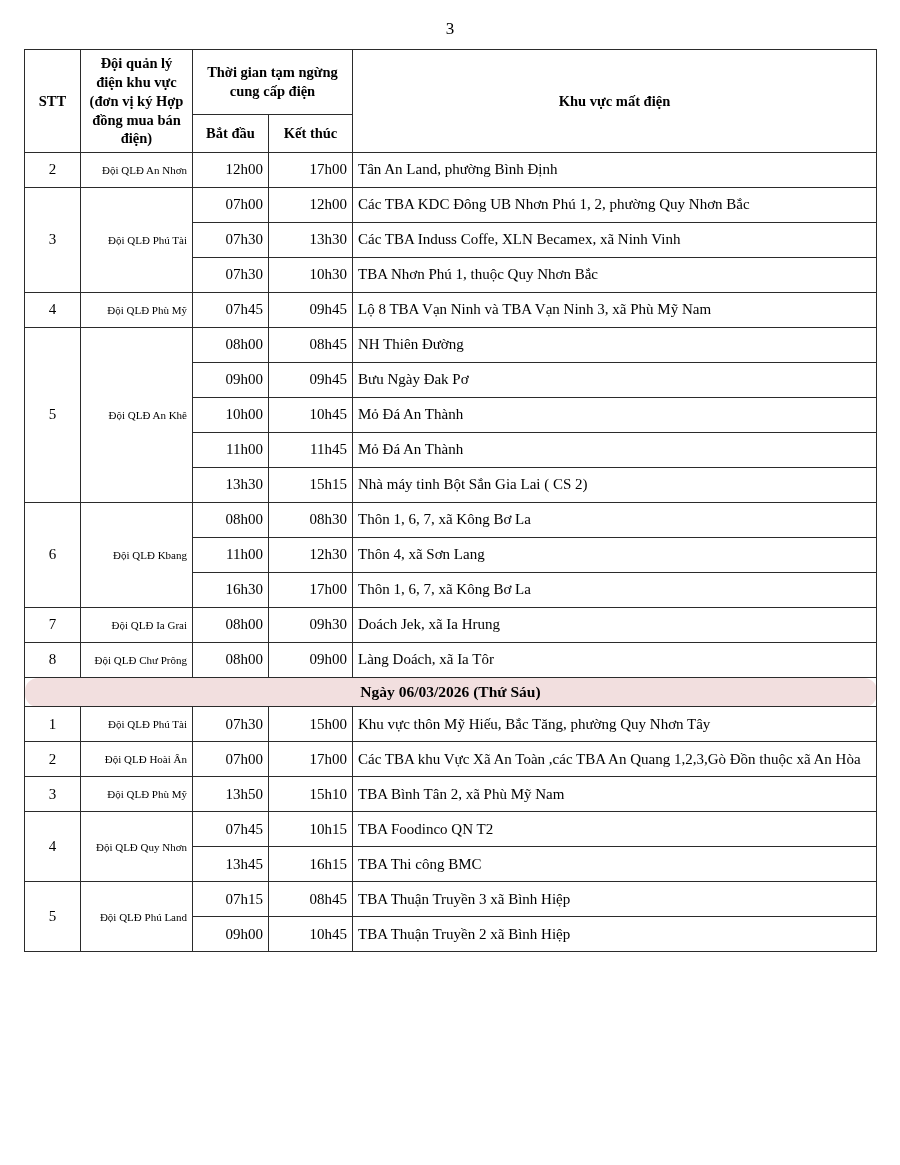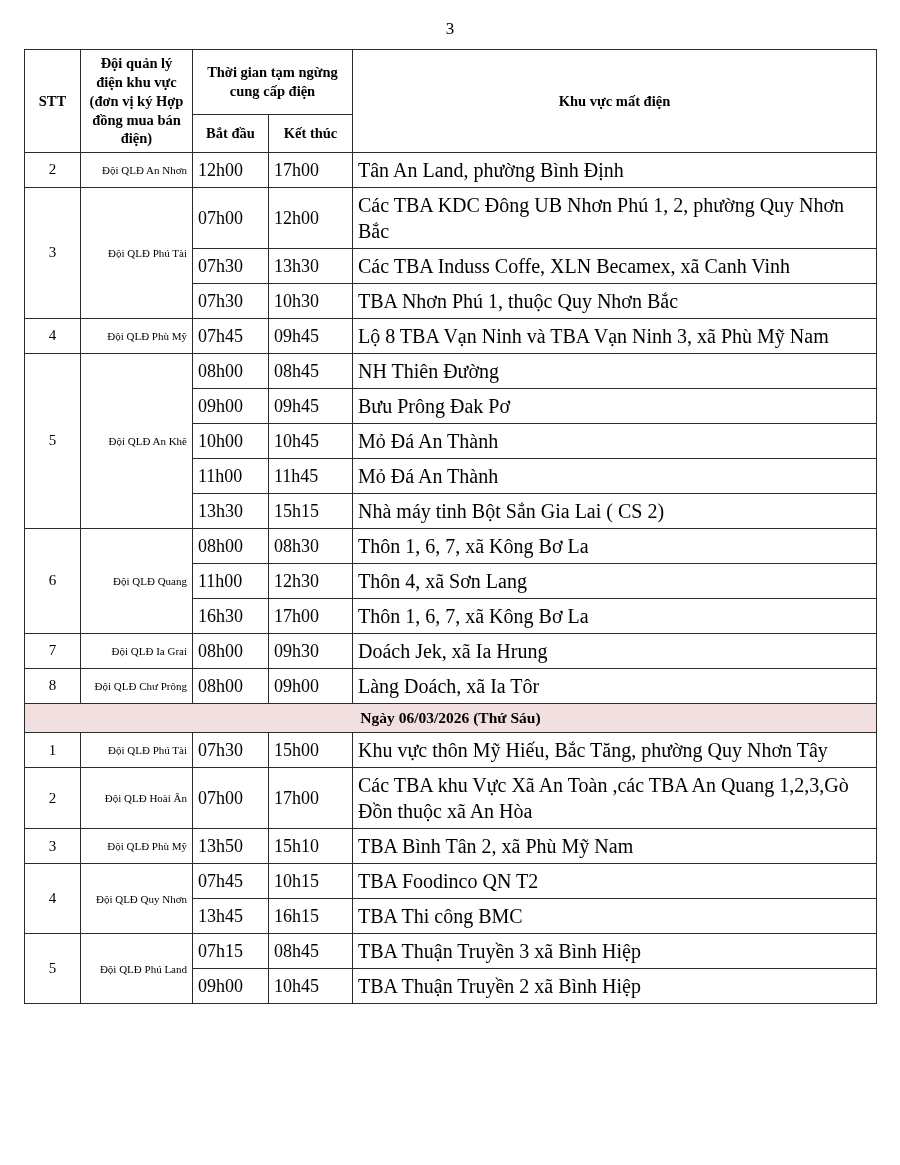--- a/index.html
+++ b/index.html
@@ -72,8 +72,8 @@
     padding: 6px 4px;
   }
   td.cell-time {
-    text-align: left;
-    font-size: 18px;
+    text-align: right;
+    font-size: 15px;
   }
   td.cell-area {
     text-align: left;

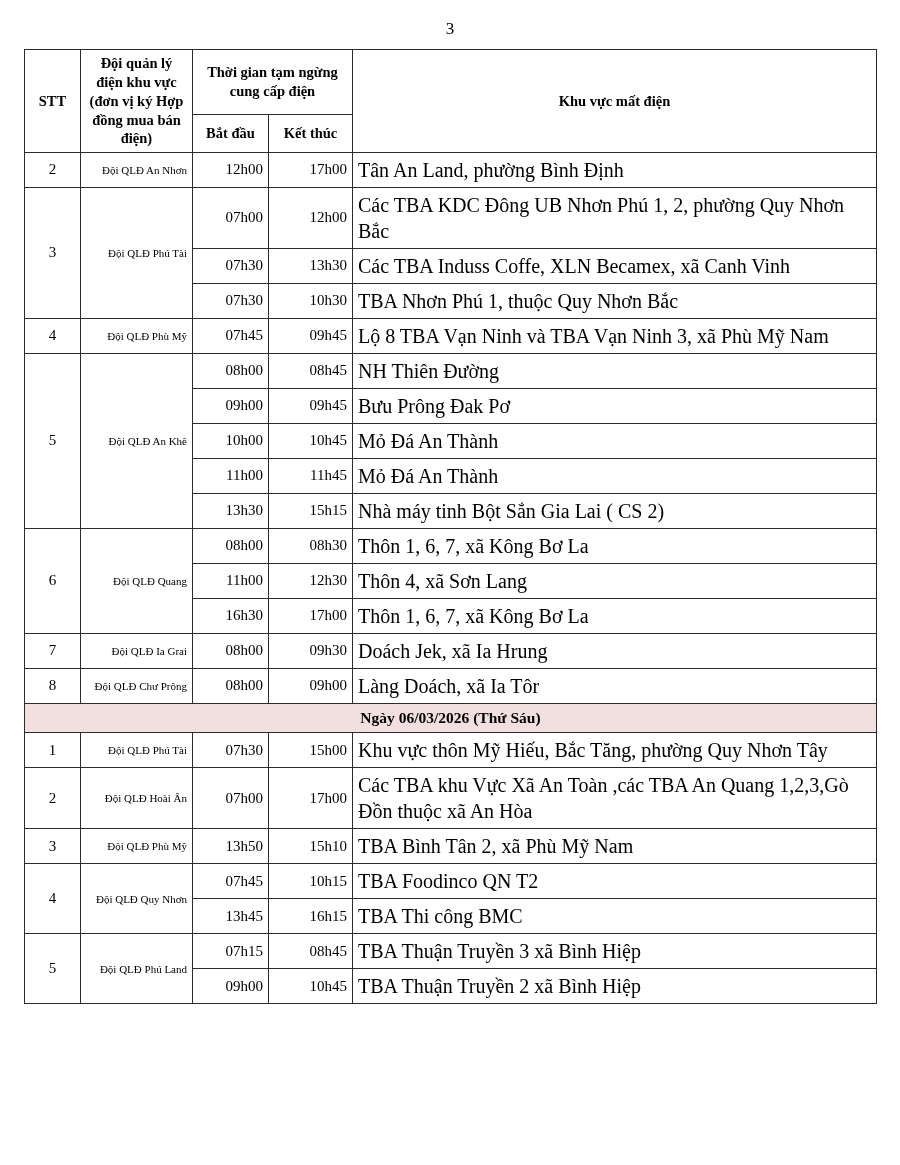--- a/index.html
+++ b/index.html
@@ -77,7 +77,7 @@
   }
   td.cell-area {
     text-align: left;
-    font-size: 20px;
+    font-size: 15px;
     padding-left: 8px;
   }
   tr.data-row td { height: 26px; }

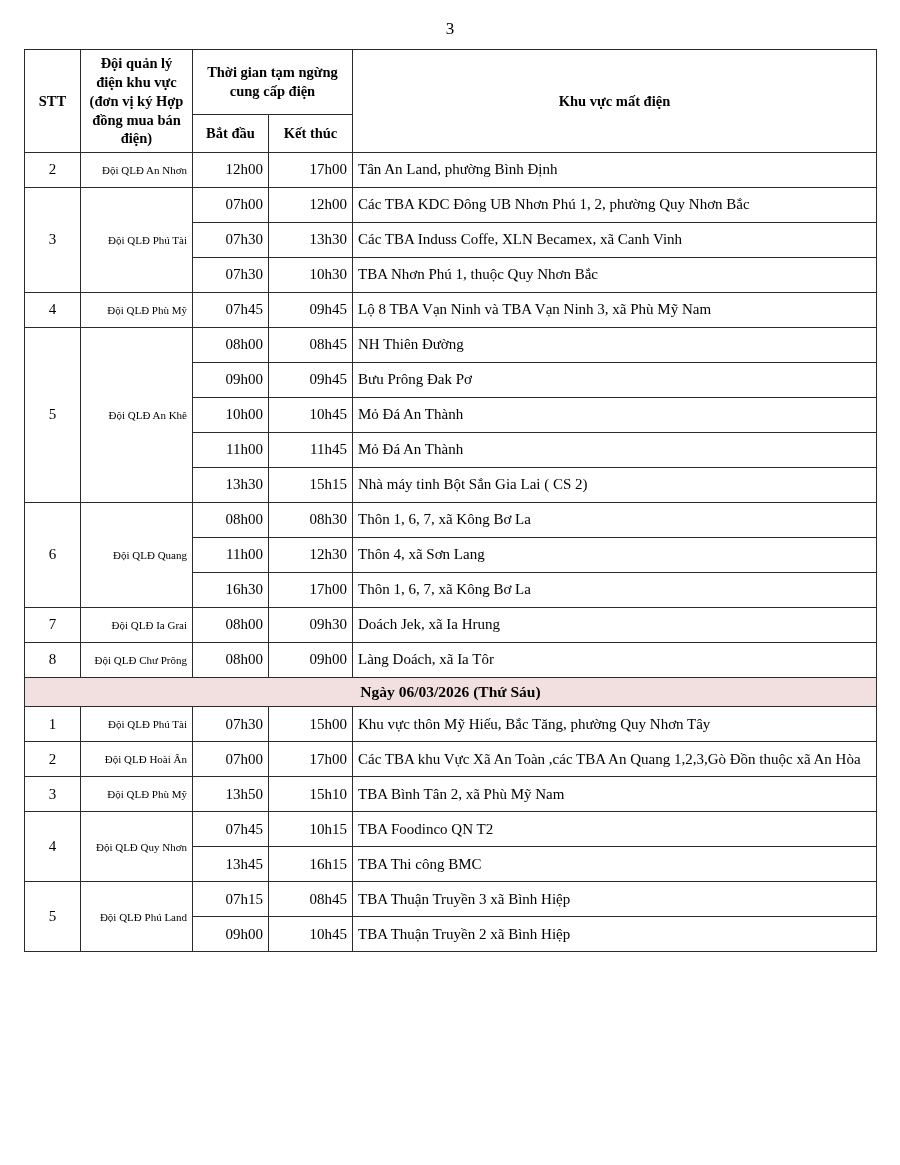--- a/index.html
+++ b/index.html
@@ -136,7 +136,7 @@
           <tr class="data-row">
             <td class="cell-time">07h30</td>
             <td class="cell-time">13h30</td>
-            <td class="cell-area">Các TBA Induss Coffe, XLN Becamex, xã Canh Vinh</td>
+            <td class="cell-area">Các TBA Induss Coffe, XLN Becamex, xã Ninh Vinh</td>
           </tr>
           <tr class="data-row">
             <td class="cell-time">07h30</td>

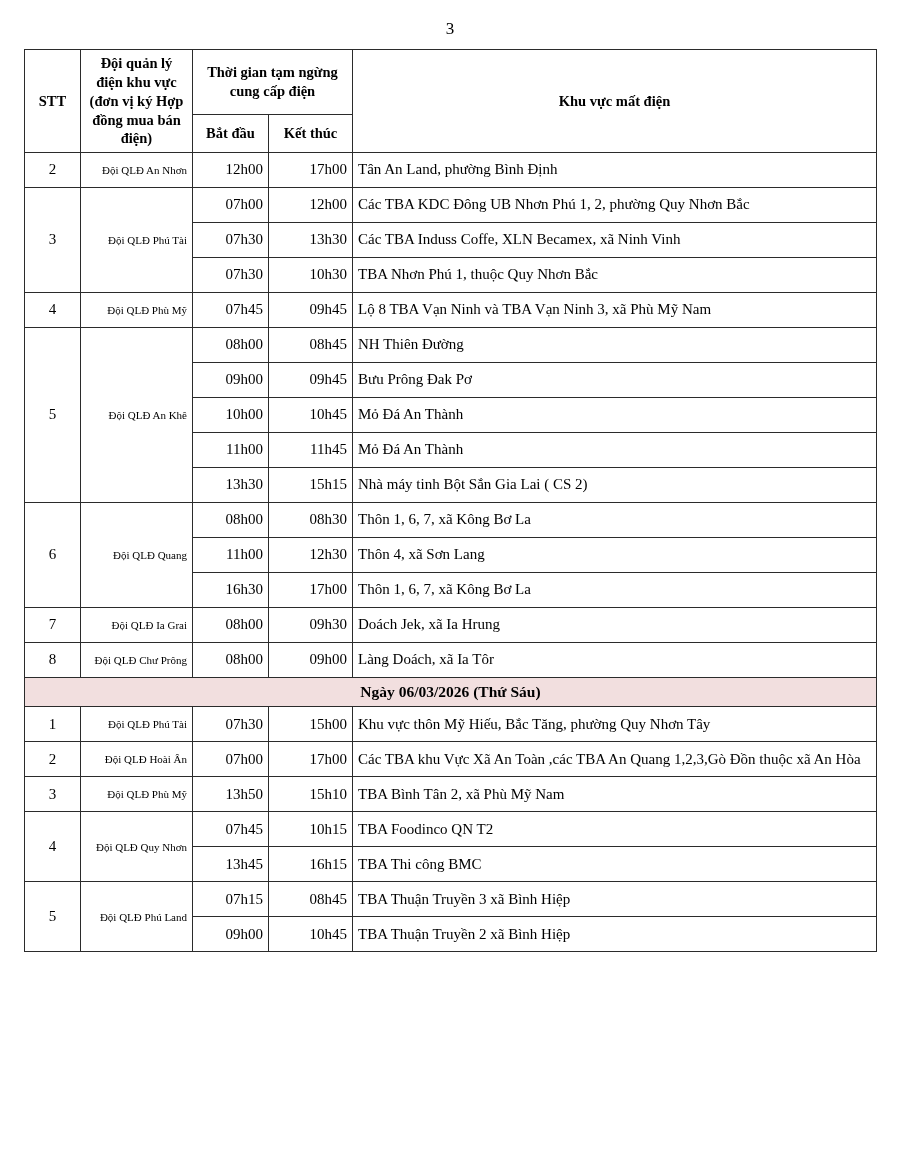--- a/index.html
+++ b/index.html
@@ -160,7 +160,7 @@
           <tr class="data-row">
             <td class="cell-time">09h00</td>
             <td class="cell-time">09h45</td>
-            <td class="cell-area">Bưu Prông Đak Pơ</td>
+            <td class="cell-area">Bưu Ngày Đak Pơ</td>
           </tr>
           <tr class="data-row">
             <td class="cell-time">10h00</td>

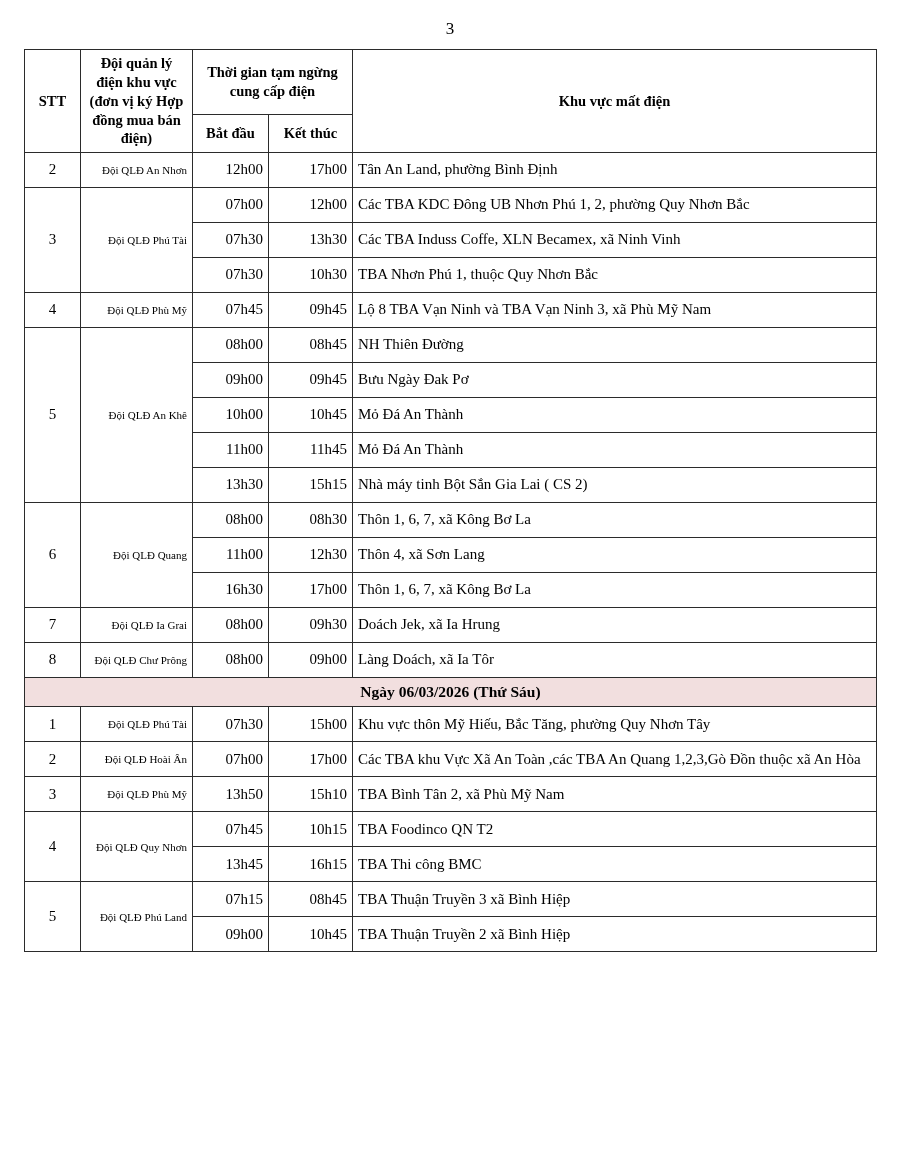--- a/index.html
+++ b/index.html
@@ -179,7 +179,7 @@
           </tr>
           <tr class="data-row">
             <td class="cell-stt" rowspan="3">6</td>
-            <td class="cell-team" rowspan="3">Đội QLĐ Quang</td>
+            <td class="cell-team" rowspan="3">Đội QLĐ Kbang</td>
             <td class="cell-time">08h00</td>
             <td class="cell-time">08h30</td>
             <td class="cell-area">Thôn 1, 6, 7, xã Kông Bơ La</td>

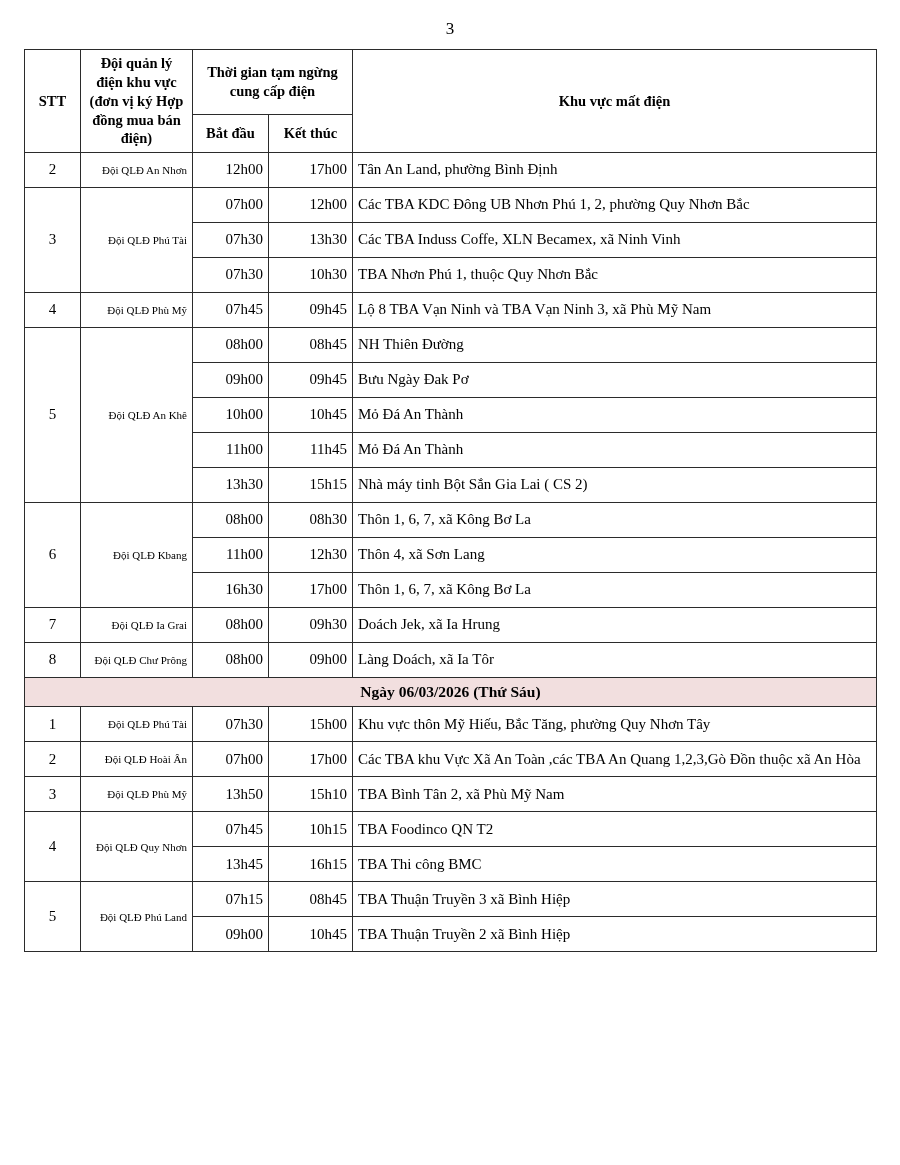--- a/index.html
+++ b/index.html
@@ -209,7 +209,7 @@
             <td class="cell-area">Làng Doách, xã Ia Tôr</td>
           </tr>
           <tr>
-            <td class="date-separator" colspan="5" style="background: rgb(242, 223, 223);">Ngày 06/03/2026 (Thứ Sáu)</td>
+            <td class="date-separator" colspan="5" style="background: rgb(242, 223, 223); border-radius: 13px;">Ngày 06/03/2026 (Thứ Sáu)</td>
           </tr>
           <tr class="data-row">
             <td class="cell-stt" rowspan="1">1</td>

